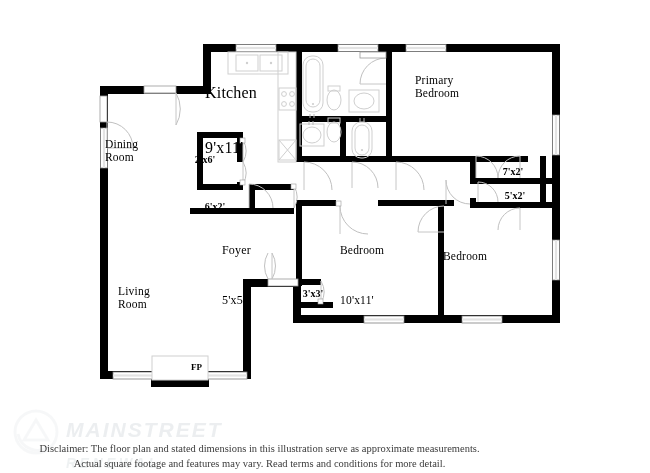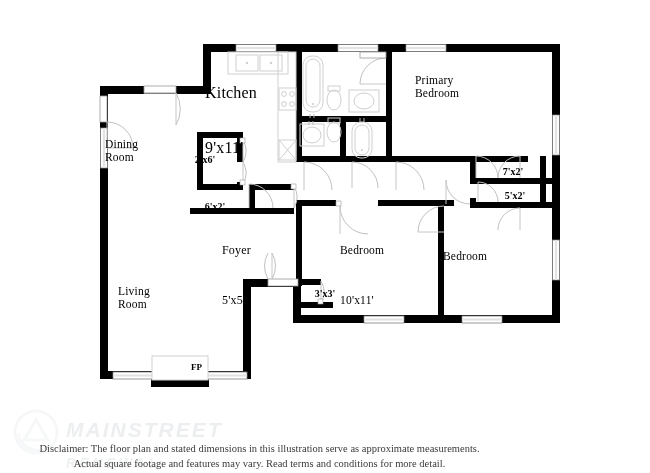--- a/index.html
+++ b/index.html
@@ -40,7 +40,7 @@
   }
   .cl-2x6{left:180px;top:154px;width:50px;}
   .cl-6x2{left:190px;top:201px;width:50px;}
-  .cl-3x3{left:300px;top:288px;width:50px;}
+  .cl-3x3{left:288px;top:288px;width:50px;}
   .cl-7x2{left:488px;top:166px;width:50px;}
   .cl-5x2{left:490px;top:190px;width:50px;}
   .fp-label{

